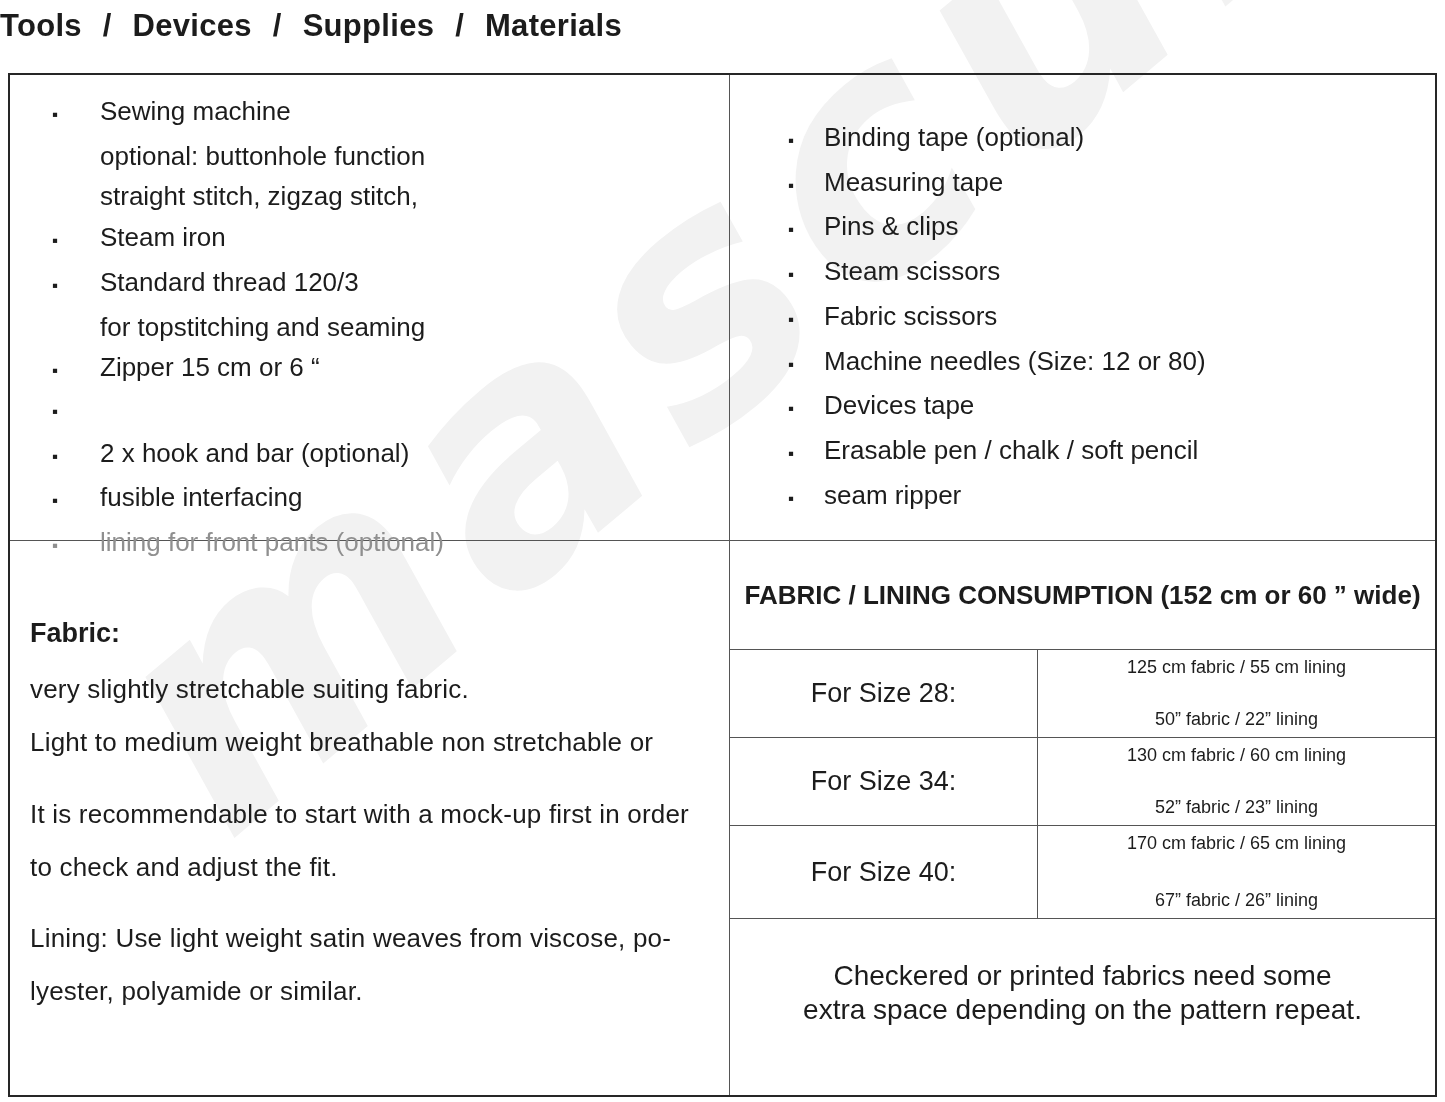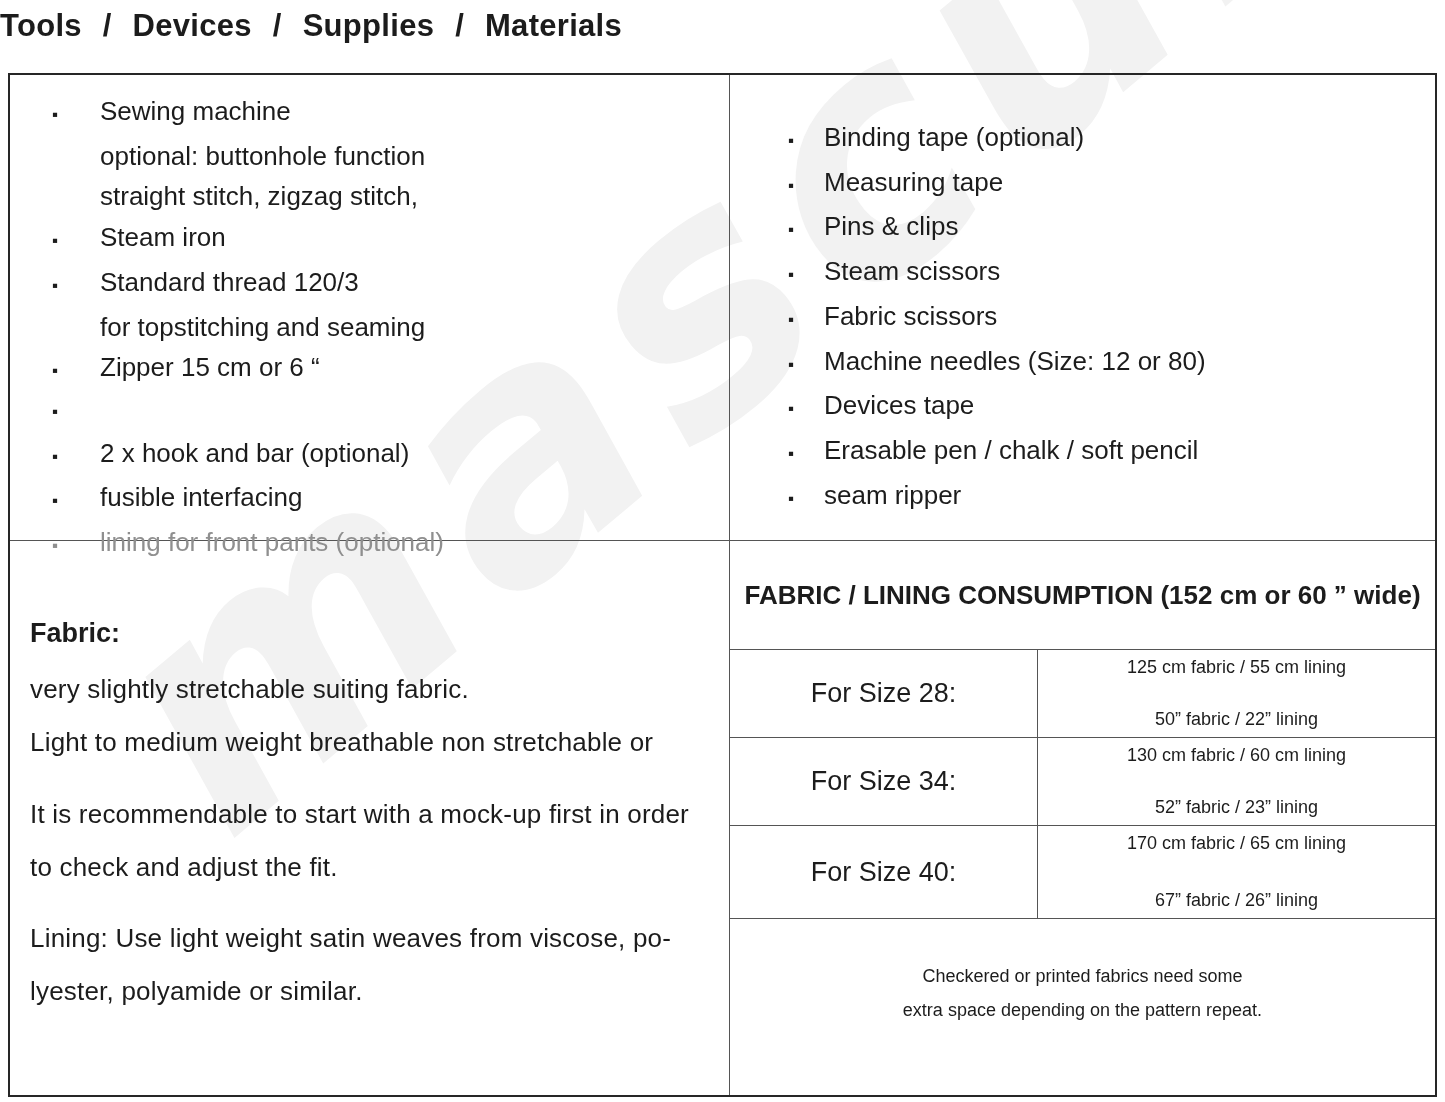--- a/index.html
+++ b/index.html
@@ -95,7 +95,7 @@
     flex:1;
     padding-top:40px;
     text-align:center;
-    font-size:18px; line-height:34px;
+    font-size:28px; line-height:34px;
   }
 </style>
 </head>

